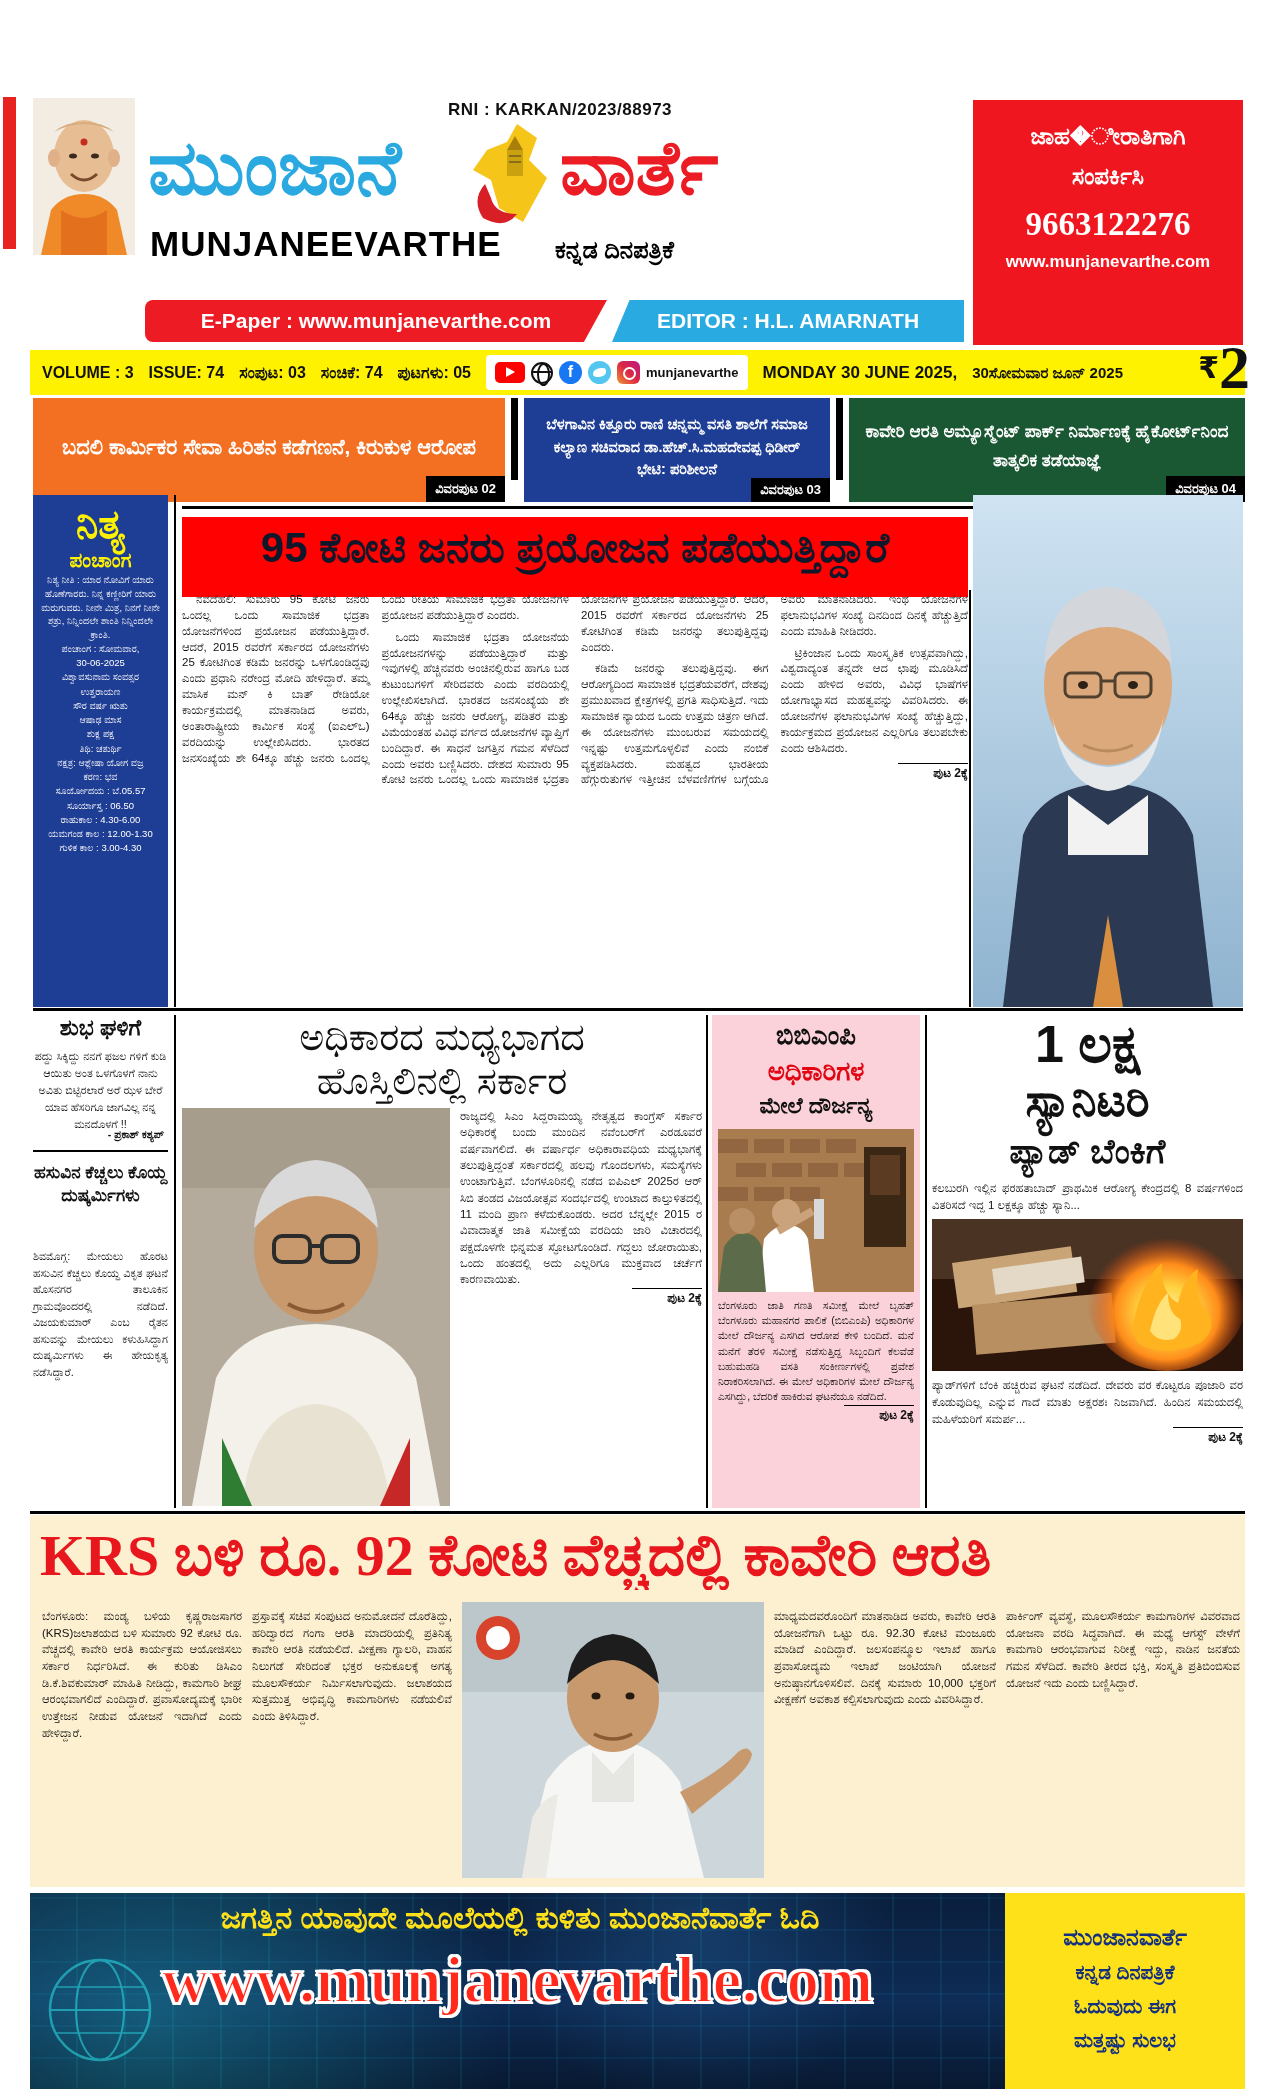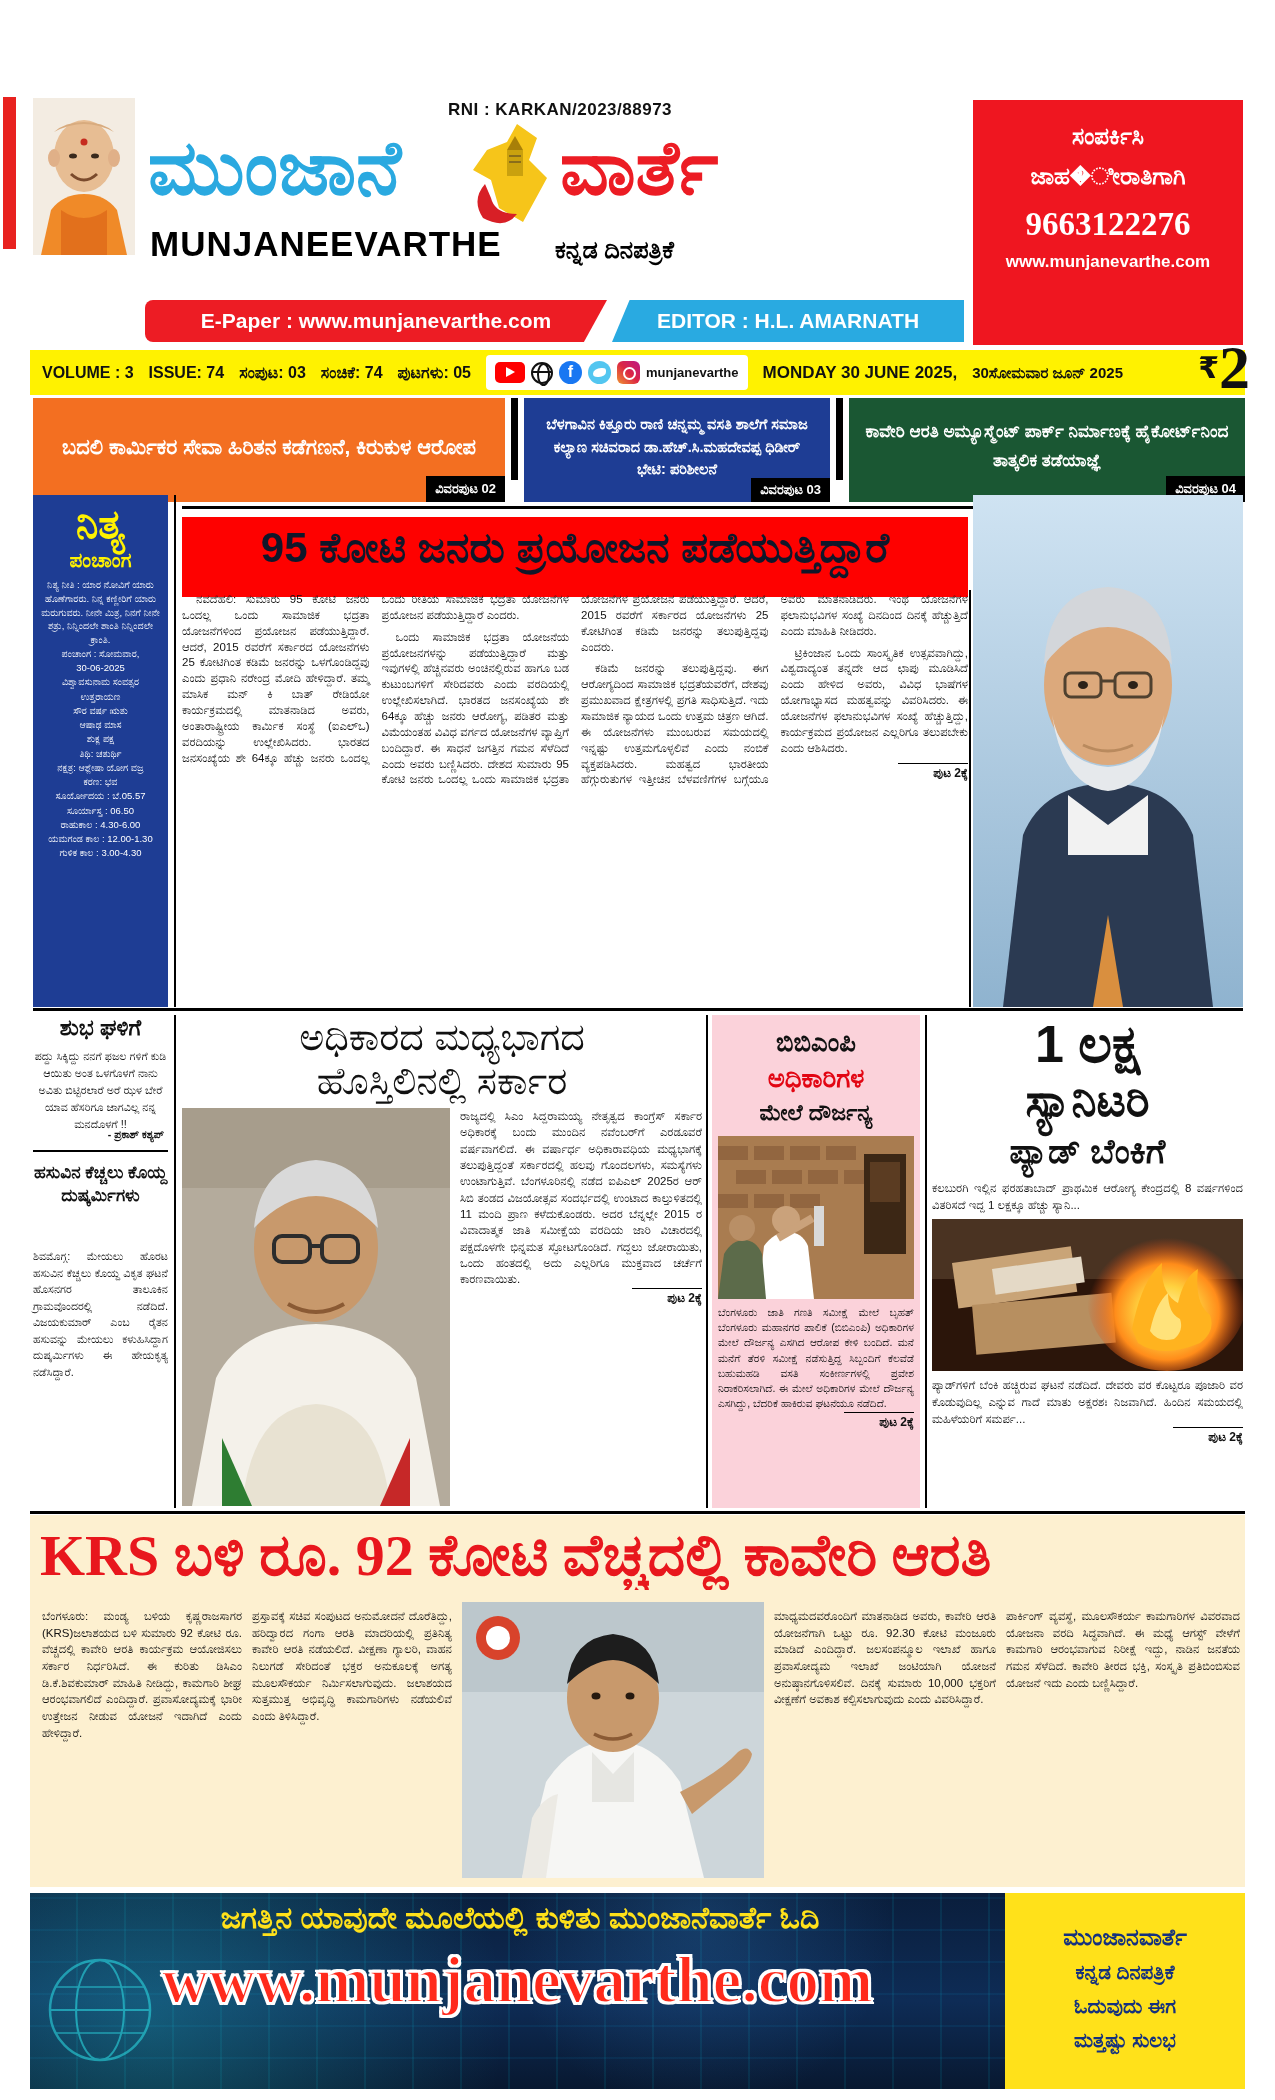--- a/index.html
+++ b/index.html
@@ -151,8 +151,8 @@
   <div class="abs subtitle-kn">ಕನ್ನಡ ದಿನಪತ್ರಿಕೆ</div>
 
   <div class="abs ad-box">
+    <div class="l">ಜಾಹ�ೀರಾತಿಗಾಗಿ</div>
     <div class="l">ಸಂಪರ್ಕಿಸಿ</div>
-    <div class="l">ಜಾಹ�ೀರಾತಿಗಾಗಿ</div>
     <div class="ph">9663122276</div>
     <div class="u">www.munjanevarthe.com</div>
   </div>

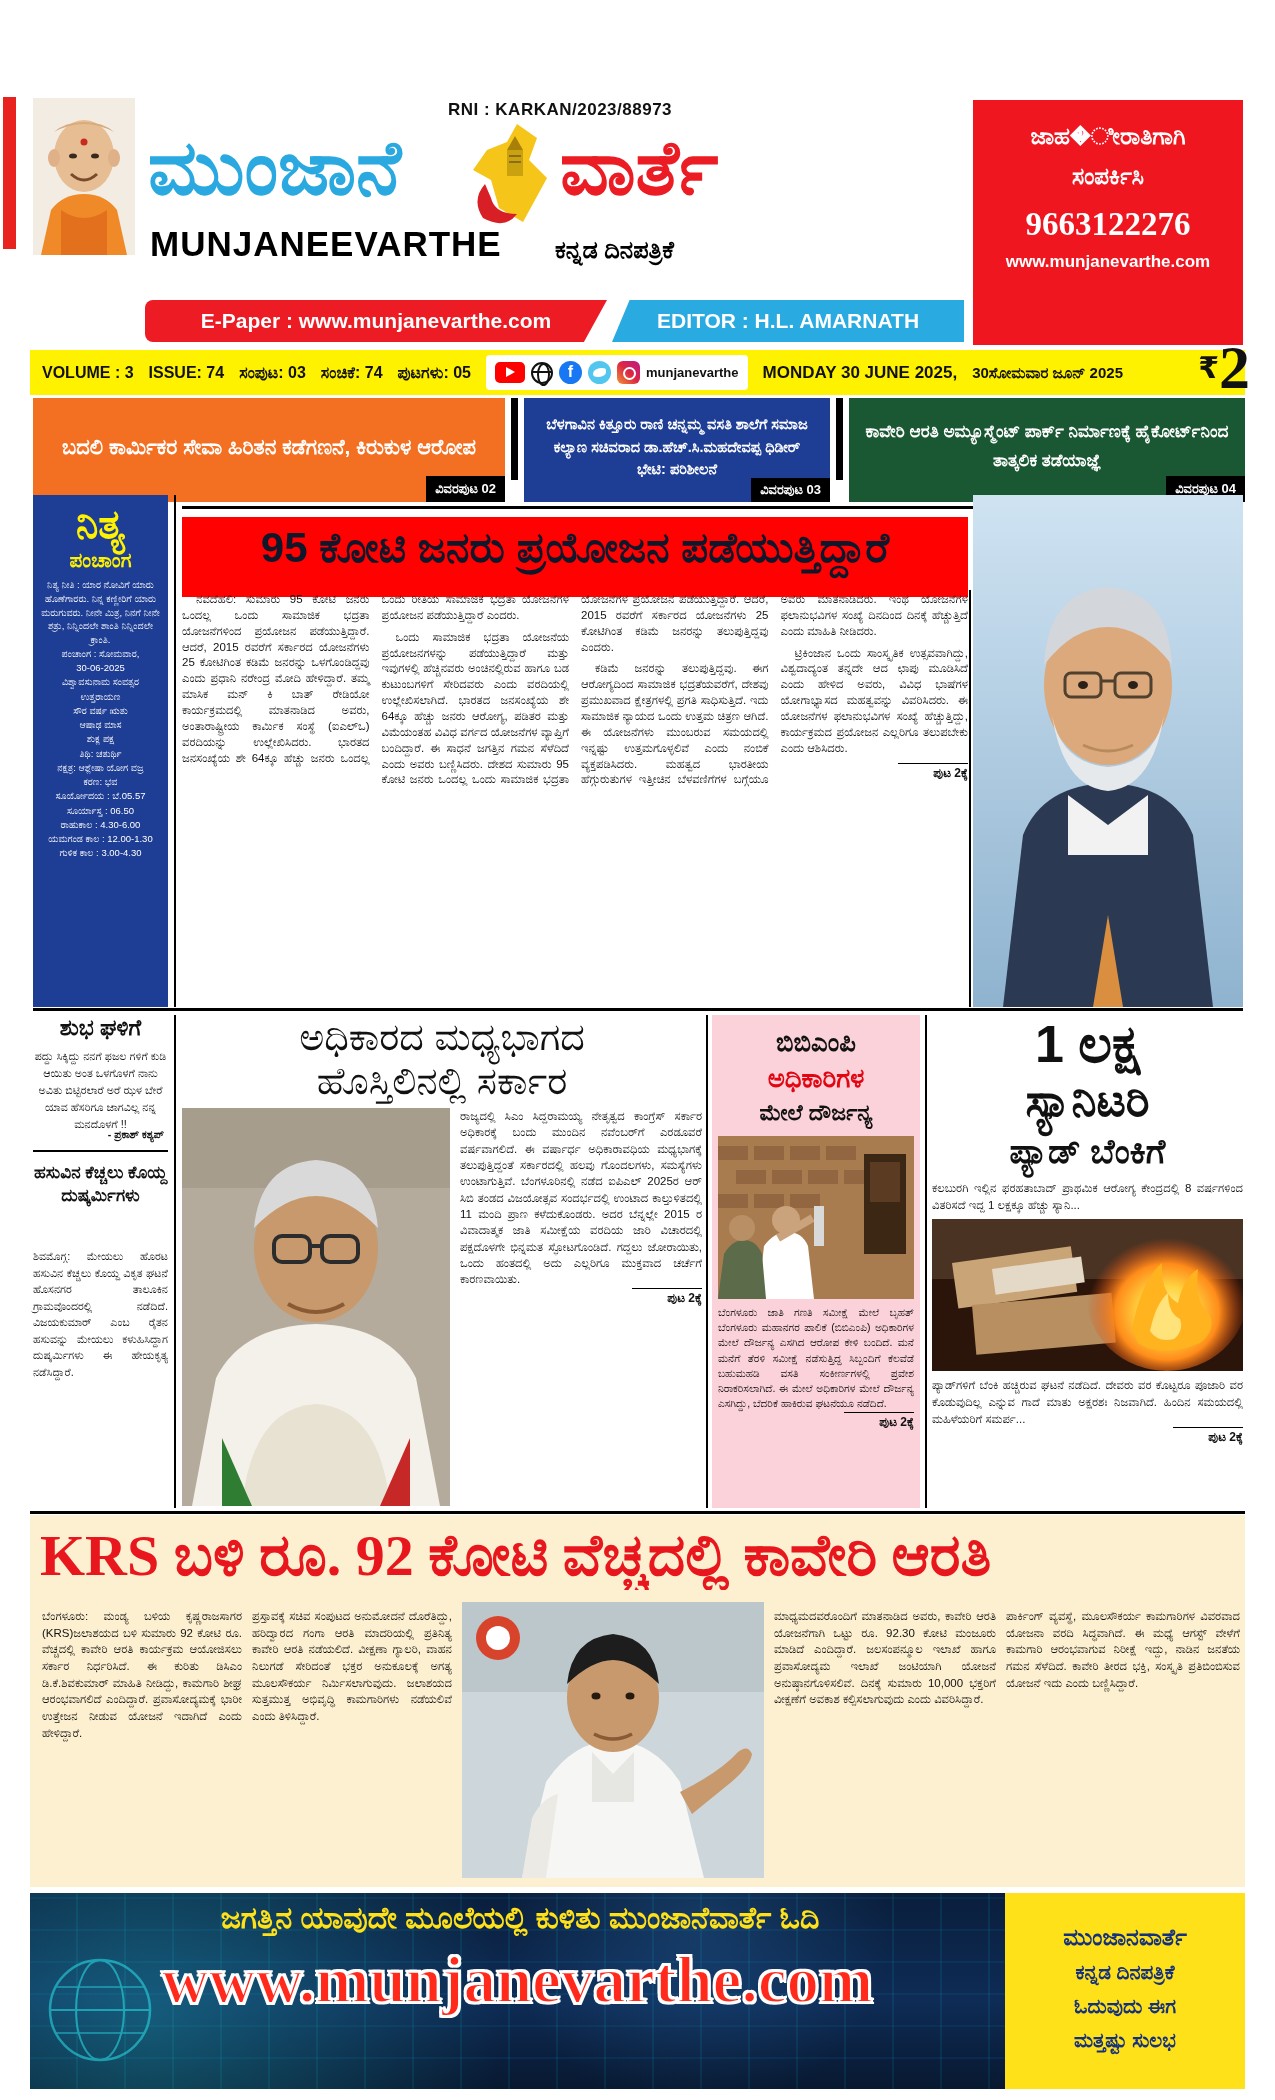--- a/index.html
+++ b/index.html
@@ -54,7 +54,7 @@
   .rule{background:#000}
   .panchanga{left:33px;top:495px;width:135px;height:512px;background:#1e3d94;color:#fff;text-align:center;padding:6px 5px}
   .panchanga .h1{color:#fff200;font-size:40px;font-weight:bold;line-height:46px}
-  .panchanga .h2{color:#fff200;font-size:20px;font-weight:bold;line-height:26px;margin-bottom:5px}
+  .panchanga .h2{color:#fff200;font-size:20px;font-weight:bold;line-height:26px;}
   .panchanga .neeti{font-size:9.5px;line-height:1.45;margin-bottom:0}
   .panchanga .row{font-size:9.5px;line-height:1.5}
   .lead-headline{left:182px;top:517px;width:786px;height:80px;background:#fe0100;color:#0f172a;font-size:42px;font-weight:bold;line-height:62px;text-align:center;white-space:nowrap;overflow:hidden}

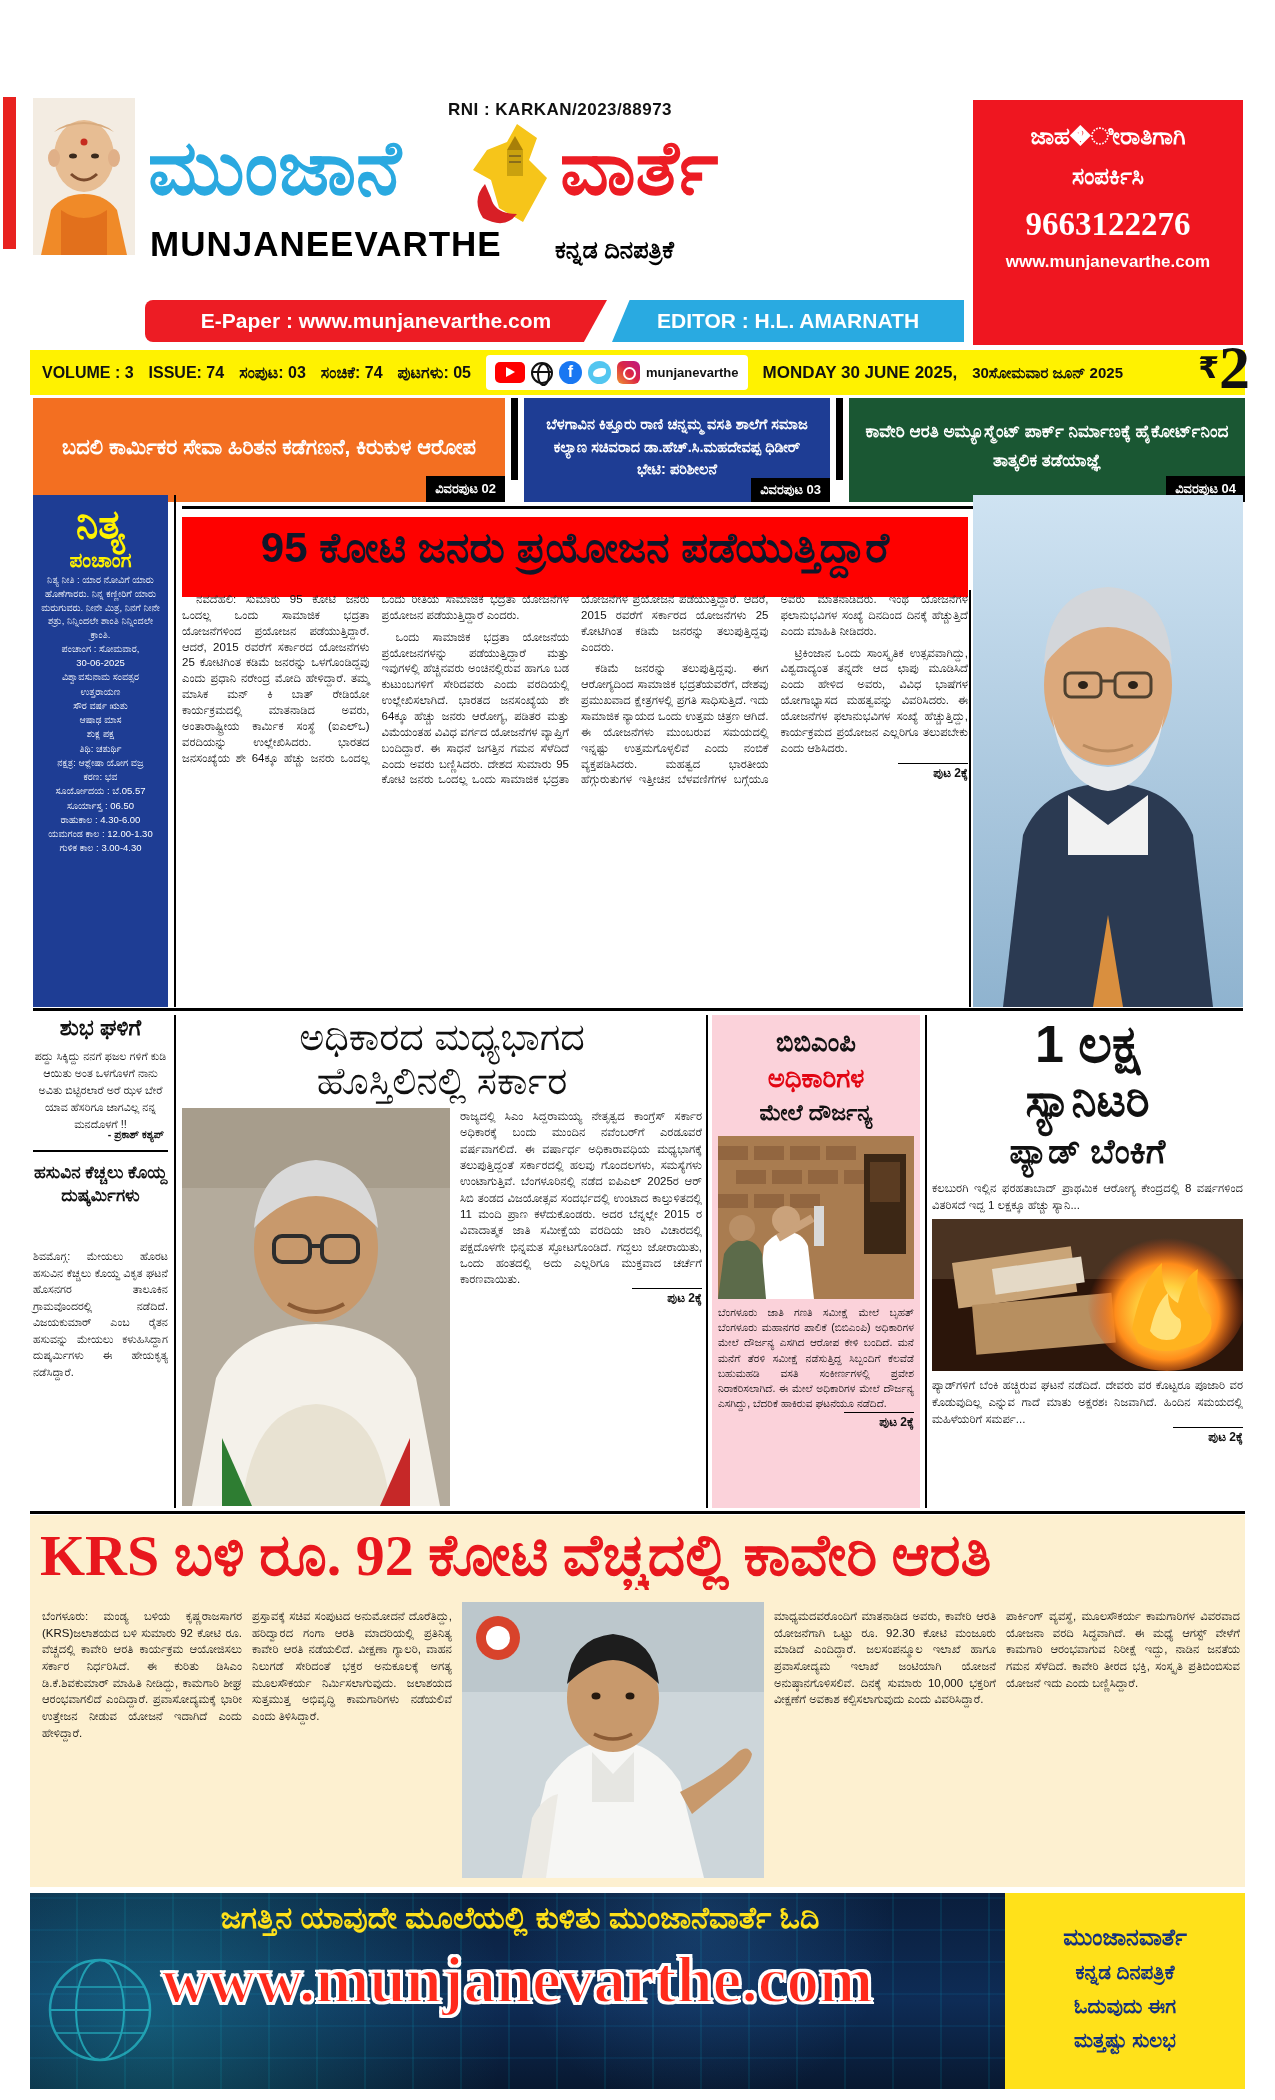--- a/index.html
+++ b/index.html
@@ -74,7 +74,7 @@
   .center-hl{left:182px;top:1015px;width:520px;font-size:38px;font-weight:normal;text-align:center;line-height:44px}
   .sidd{left:182px;top:1108px;width:268px;height:398px;overflow:hidden}
   .center-body{left:460px;top:1108px;width:242px;height:398px;font-size:11.5px;line-height:1.42;text-align:justify}
-  .pink{left:712px;top:1015px;width:208px;height:493px;background:#fbd2da;padding:9px 6px 4px;text-align:center}
+  .pink{left:712px;top:1015px;width:208px;height:493px;background:#fbd2da;padding:2px 6px 4px;text-align:center}
   .pink .p1{font-size:26px;font-weight:bold;line-height:36px}
   .pink .p2{font-size:26px;font-weight:bold;line-height:36px;color:#e20613}
   .pink .p3{font-size:22px;font-weight:bold;line-height:34px}

